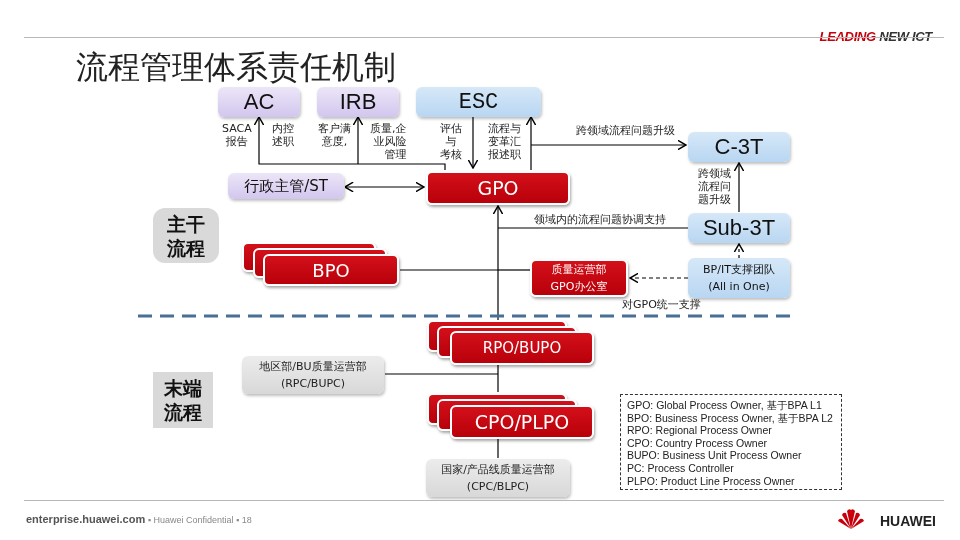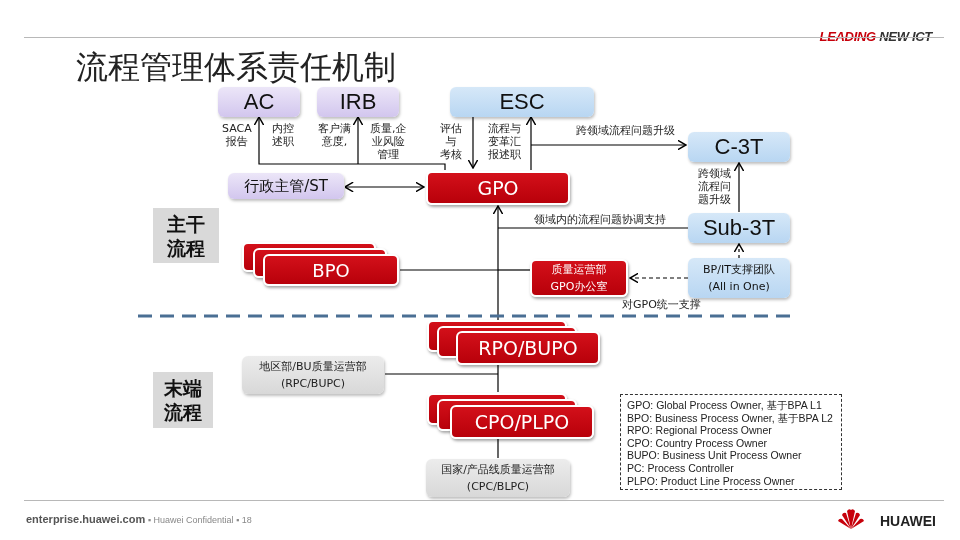--- a/index.html
+++ b/index.html
@@ -80,7 +80,7 @@
 
 <div class="box purple big" style="left:218px;top:87px;width:82px;height:30px;">AC</div>
 <div class="box purple big" style="left:317px;top:87px;width:82px;height:30px;">IRB</div>
-<div class="box blue big" style="left:450px;top:87px;width:144px;height:30px;">ESC</div>
+<div class="box blue big" style="left:416px;top:87px;width:125px;height:30px;font-family:Liberation Mono, monospace;">ESC</div>
 
 <div class="lbl" style="left:222px;top:122px;">SACA
 报告</div>

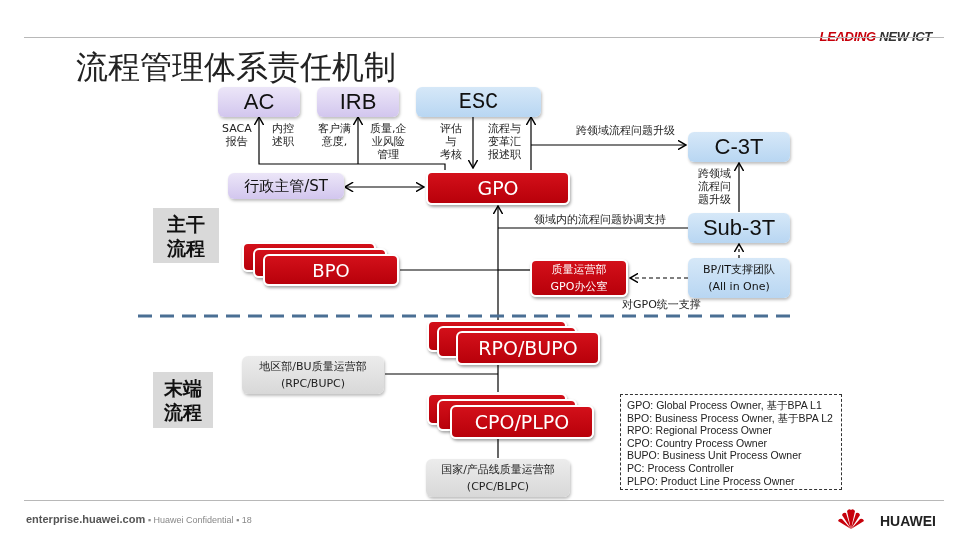--- a/index.html
+++ b/index.html
@@ -88,7 +88,7 @@
 述职</div>
 <div class="lbl" style="left:318px;top:122px;">客户满
 意度,</div>
-<div class="lbl" style="left:370px;top:122px;">质量,企
+<div class="lbl" style="left:370px;top:122px;text-align:right;">质量,企
 业风险
 管理</div>
 <div class="lbl" style="left:440px;top:122px;">评估

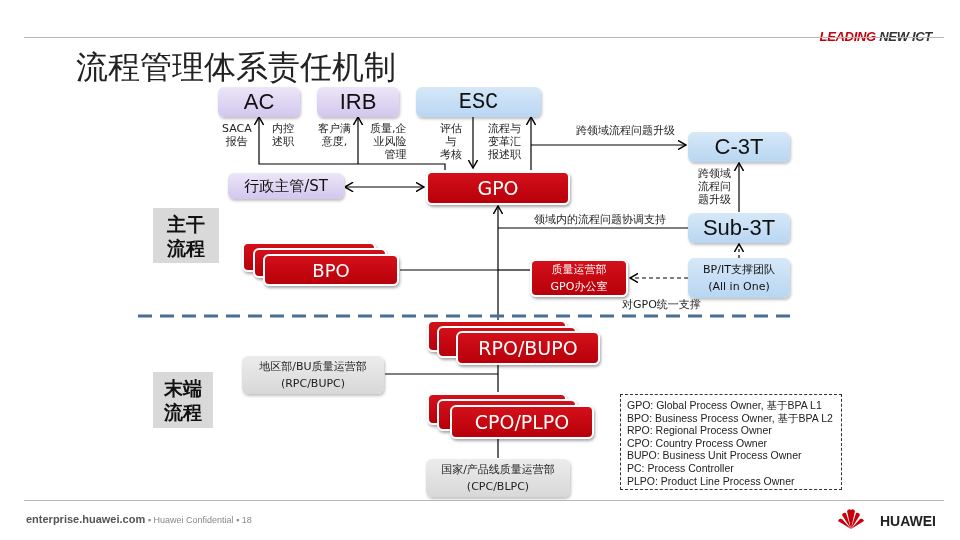--- a/index.html
+++ b/index.html
@@ -110,7 +110,7 @@
 <div class="lbl" style="left:534px;top:213px;">领域内的流程问题协调支持</div>
 <div class="box blue big" style="left:688px;top:213px;width:102px;height:30px;">Sub-3T</div>
 
-<div class="side" style="left:153px;top:208px;width:66px;height:55px;">主干
+<div class="side" style="left:153px;top:208px;width:66px;height:55px;border-radius:12px;">主干
 流程</div>
 
 <div class="box red" style="left:242px;top:242px;width:134px;height:30px;"></div>

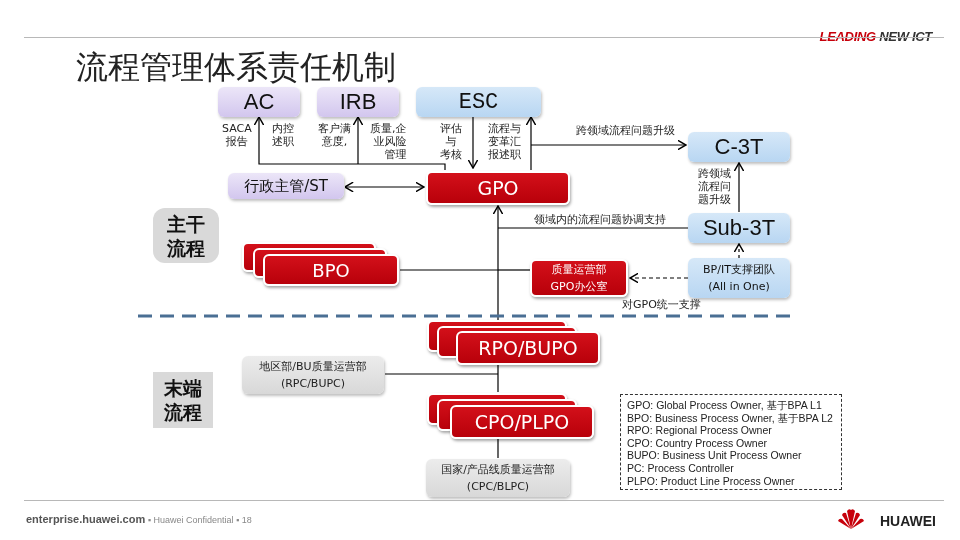--- a/index.html
+++ b/index.html
@@ -128,7 +128,7 @@
 
 <div class="box red" style="left:427px;top:320px;width:140px;height:32px;"></div>
 <div class="box red" style="left:437px;top:326px;width:140px;height:32px;"></div>
-<div class="box red" style="left:450px;top:331px;width:144px;height:34px;font-size:19px;margin-left:6px;">RPO/BUPO</div>
+<div class="box red" style="left:450px;top:331px;width:144px;height:34px;font-size:15px;">RPO/BUPO</div>
 
 <div class="box grey" style="left:242px;top:356px;width:142px;height:38px;font-size:11px;line-height:17px;white-space:pre-line;">地区部/BU质量运营部
 (RPC/BUPC)</div>

